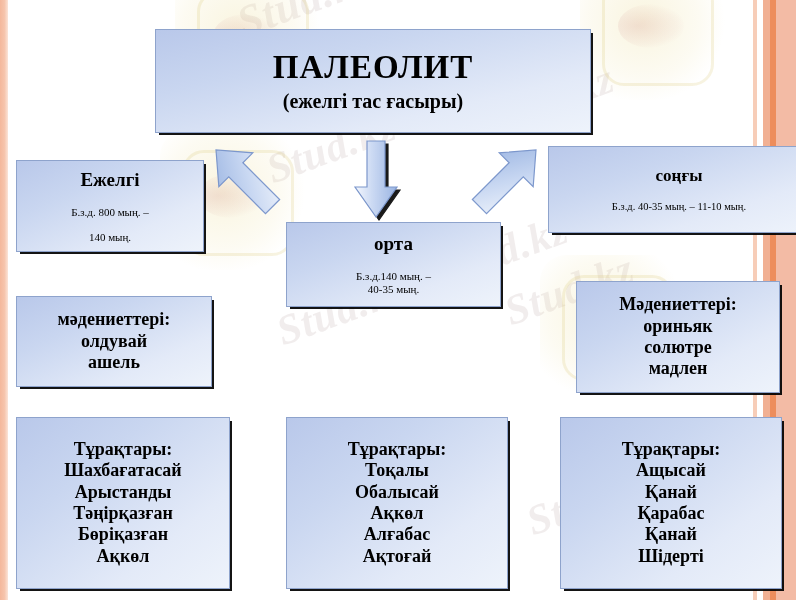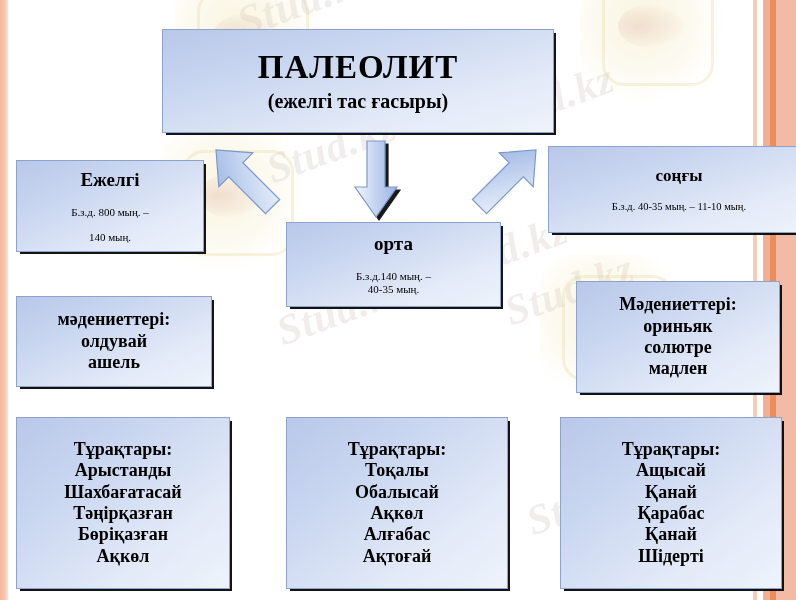--- a/index.html
+++ b/index.html
@@ -99,7 +99,7 @@
   }
 
   
-  #box-title { left: 162px; top: 29px; width: 392px; height: 104px; }
+  #box-title { left: 155px; top: 29px; width: 436px; height: 104px; }
   #box-title .hd  { font-size: 33px; letter-spacing: 1px; }
   #box-title .sub { font-size: 20px; font-weight: bold; margin-top: 4px; }
 

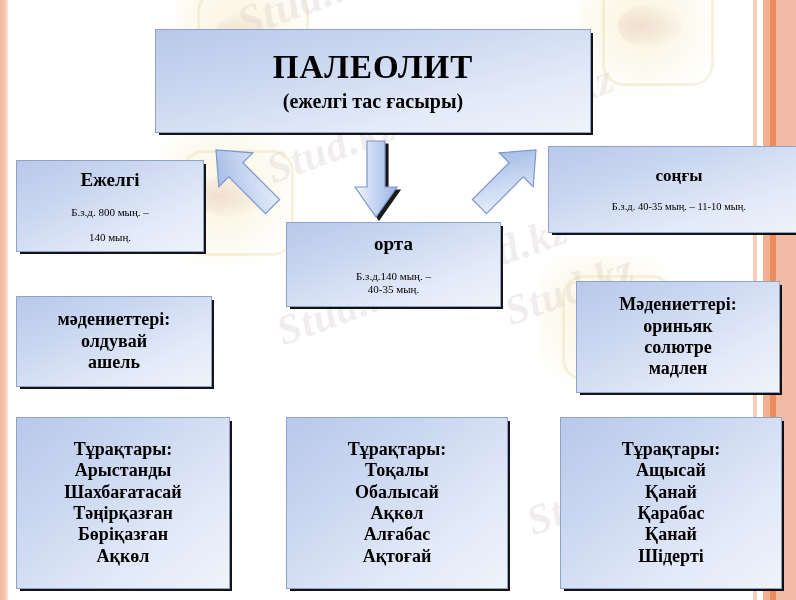--- a/index.html
+++ b/index.html
@@ -239,8 +239,8 @@
 
   <div class="box sitebox" id="box-sites-left">
     <div class="ln">Тұрақтары:</div>
+    <div class="ln">Шахбағатасай</div>
     <div class="ln">Арыстанды</div>
-    <div class="ln">Шахбағатасай</div>
     <div class="ln">Тәңірқазған</div>
     <div class="ln">Бөріқазған</div>
     <div class="ln">Ақкөл</div>

